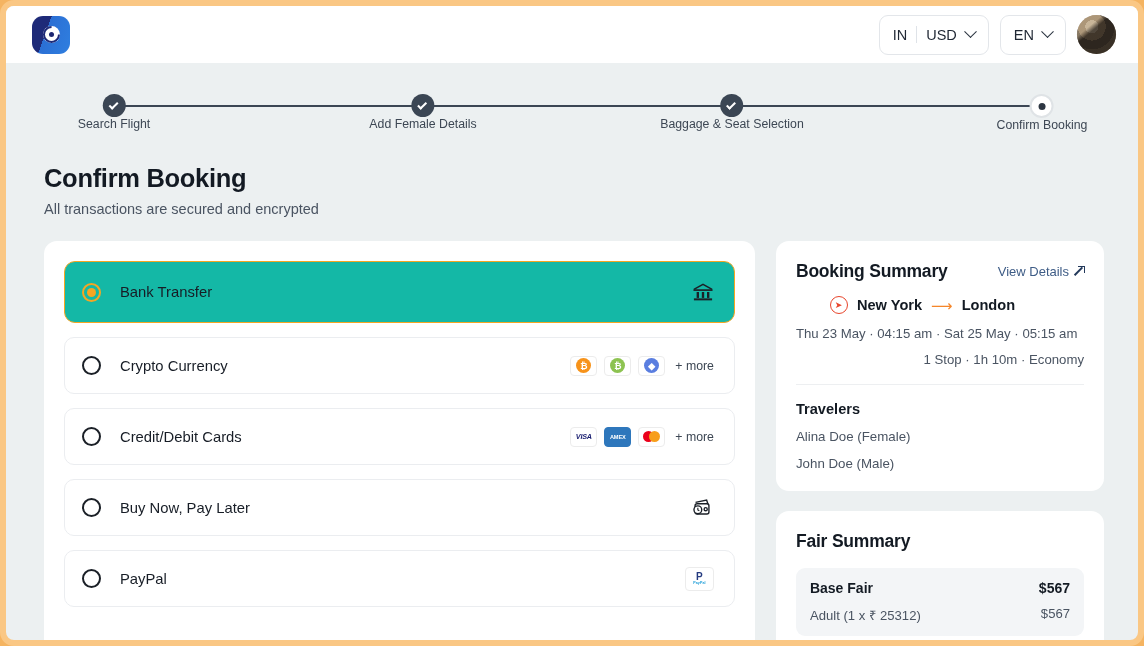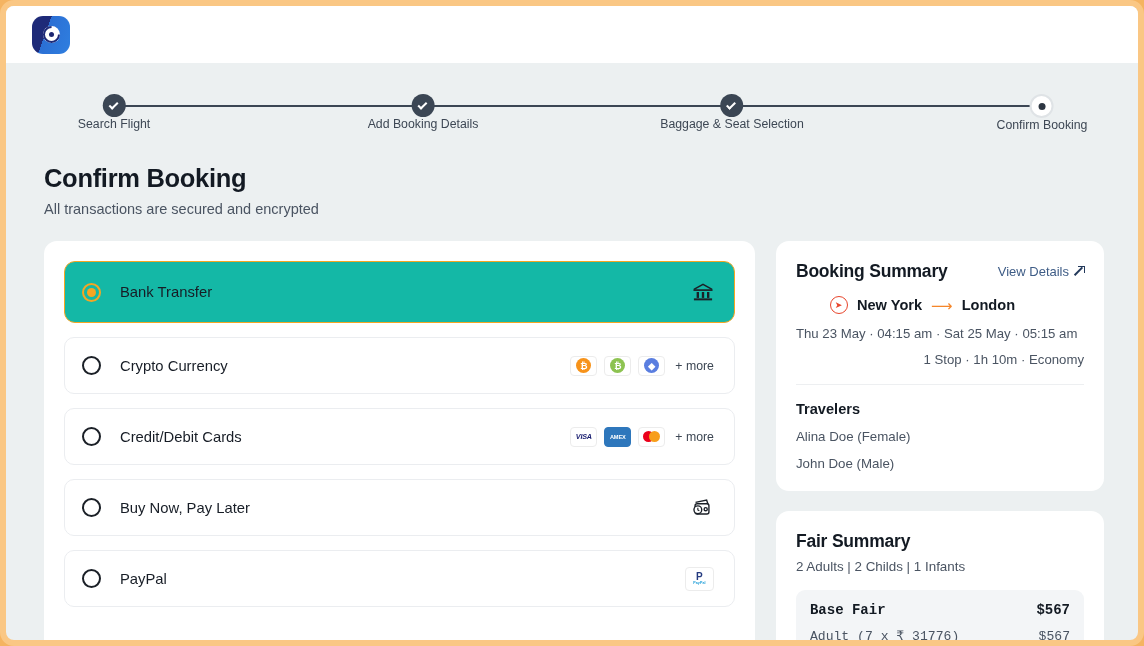--- a/index.html
+++ b/index.html
@@ -194,6 +194,19 @@
       </div>
     </div>
 
+    <div id="header-right">
+      <div class="pill">
+        <span>IN</span>
+        <span class="sep"></span>
+        <span>USD</span>
+        <span class="chev"></span>
+      </div>
+      <div class="pill">
+        <span>EN</span>
+        <span class="chev"></span>
+      </div>
+      <div class="avatar"></div>
+    </div>
   </div>
 
   <div id="stepper">

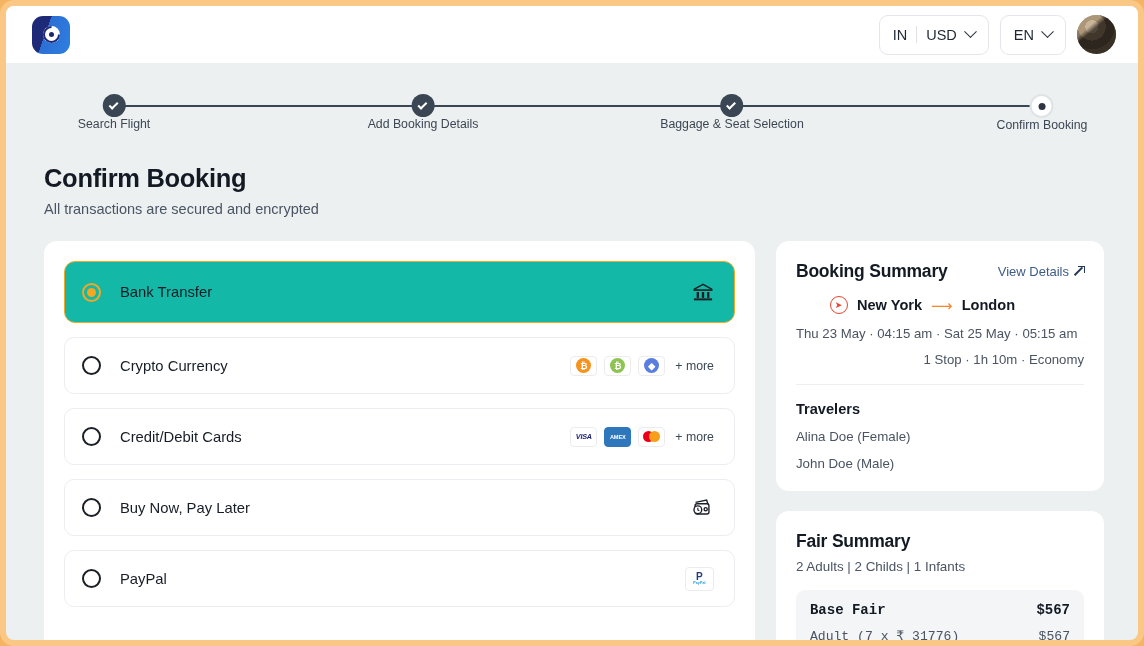--- a/index.html
+++ b/index.html
@@ -223,7 +223,7 @@
       <div class="node">
           <span class="tick"></span>
         </div>
-      <div class="step-label">Add Booking Details</div>
+      <div class="step-label">Add Female Details</div>
     </div>
 
     <div class="step" style="left:726px;">

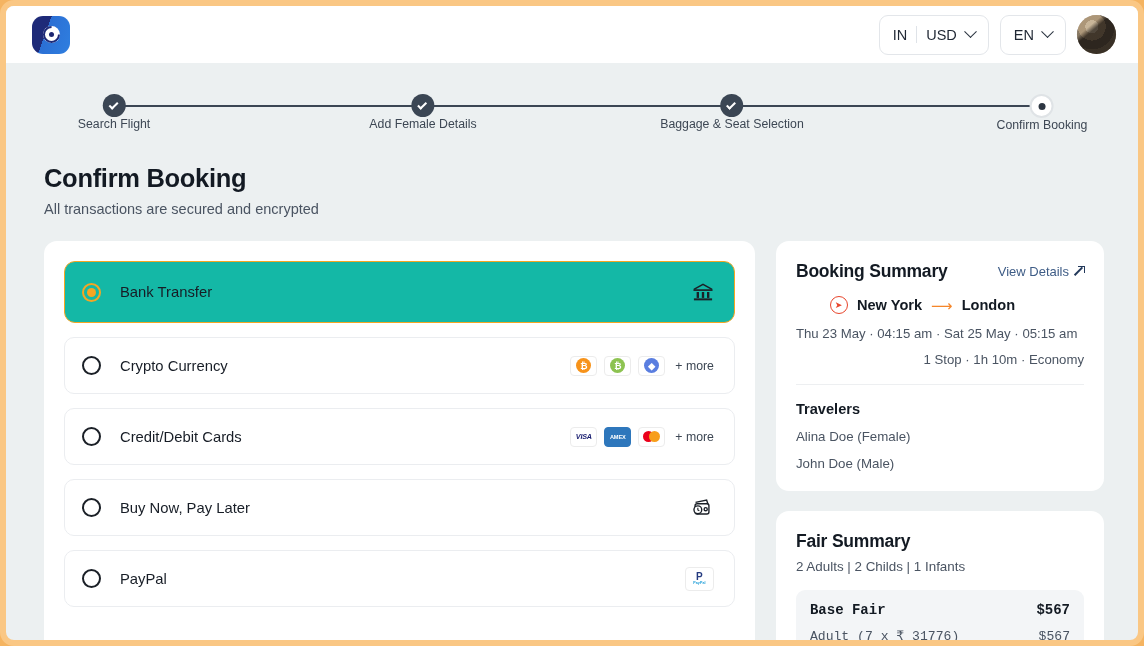--- a/index.html
+++ b/index.html
@@ -363,7 +363,6 @@
 
       <div class="card">
         <div class="card-title">Fair Summary</div>
-        <div class="fare-sub">2 Adults | 2 Childs | 1 Infants</div>
 
         <div class="fare-box">
           <div class="fare-line head">

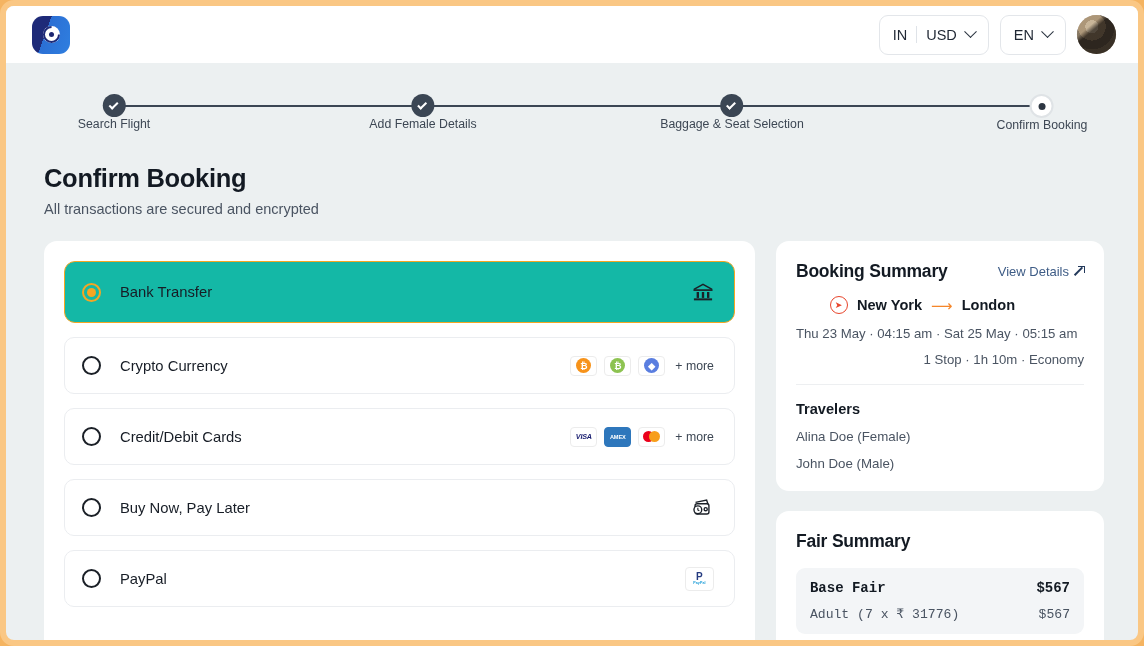--- a/index.html
+++ b/index.html
@@ -176,7 +176,7 @@
   .fare-box {
     margin-top:16px; background:#f3f5f7; border-radius:9px; padding:12px 14px;
   }
-  .fare-line { display:flex; justify-content:space-between; align-items:flex-end;font-family:Liberation Mono, monospace; }
+  .fare-line { display:flex; justify-content:space-between; align-items:flex-start; }
   .fare-line.head { font-size:14px; font-weight:bold; color:#131a23; }
   .fare-line.item { font-size:13.1px; color:#4a5462; margin-top:10px; }
 

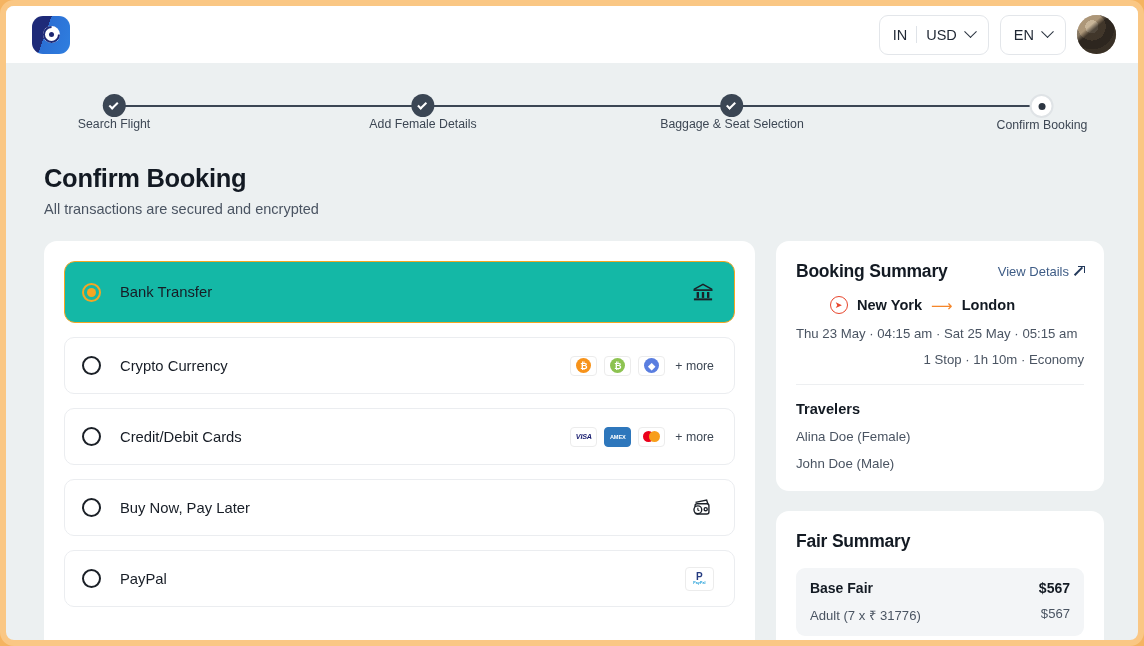--- a/index.html
+++ b/index.html
@@ -370,7 +370,7 @@
             <span>$567</span>
           </div>
           <div class="fare-line item">
-            <span>Adult (7 x ₹ 31776)</span>
+            <span>Adult (1 x ₹ 25312)</span>
             <span>$567</span>
           </div>
 

